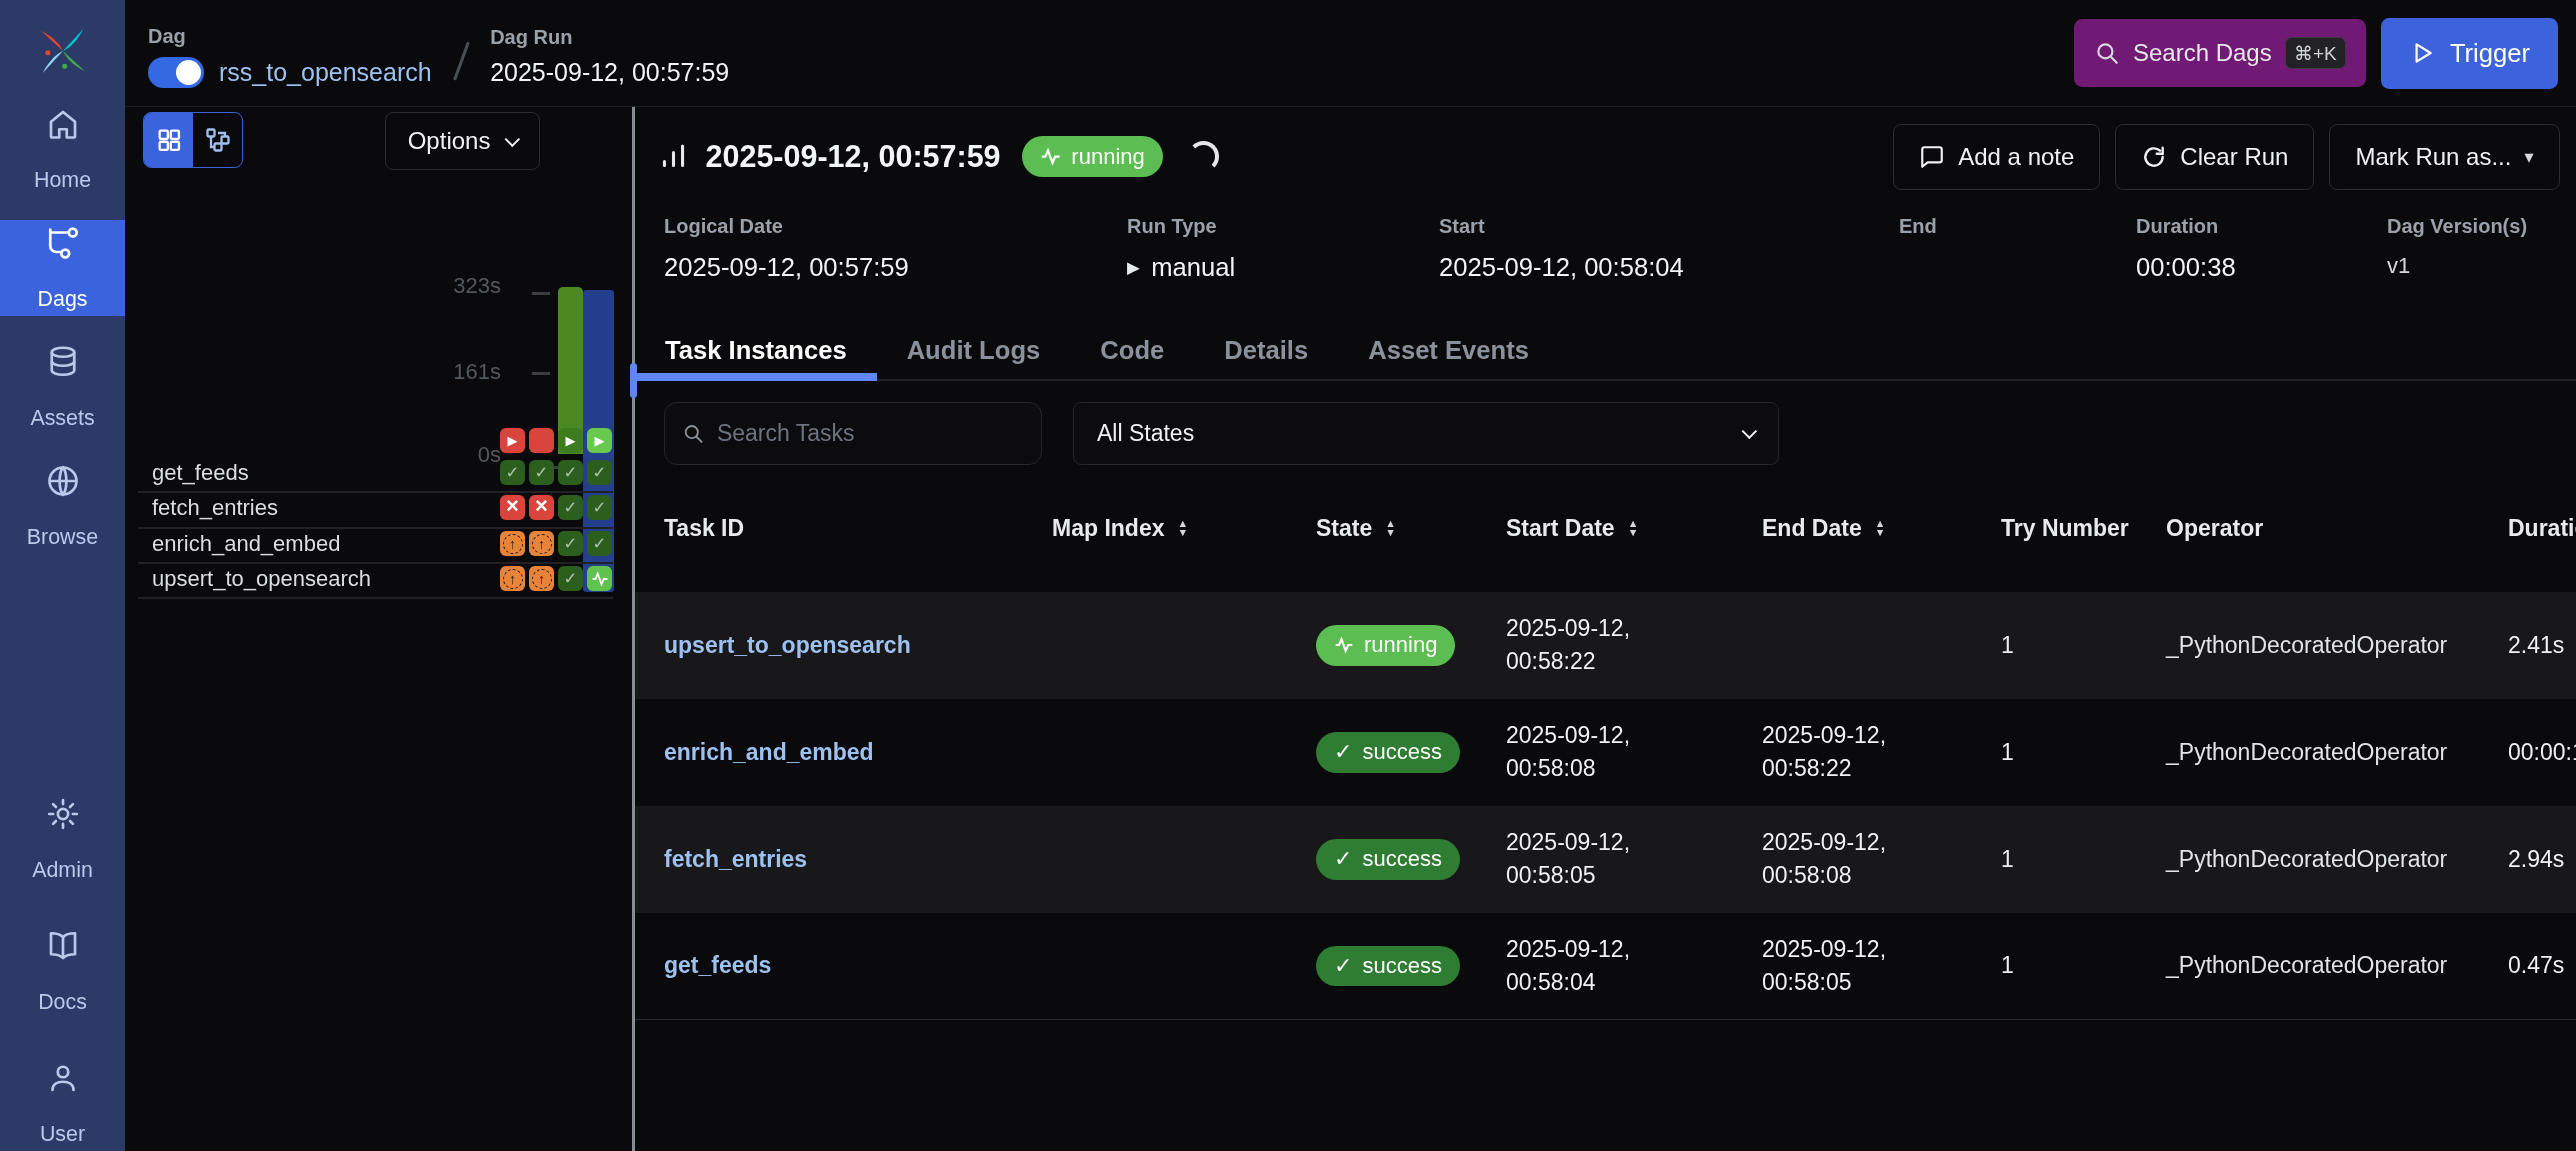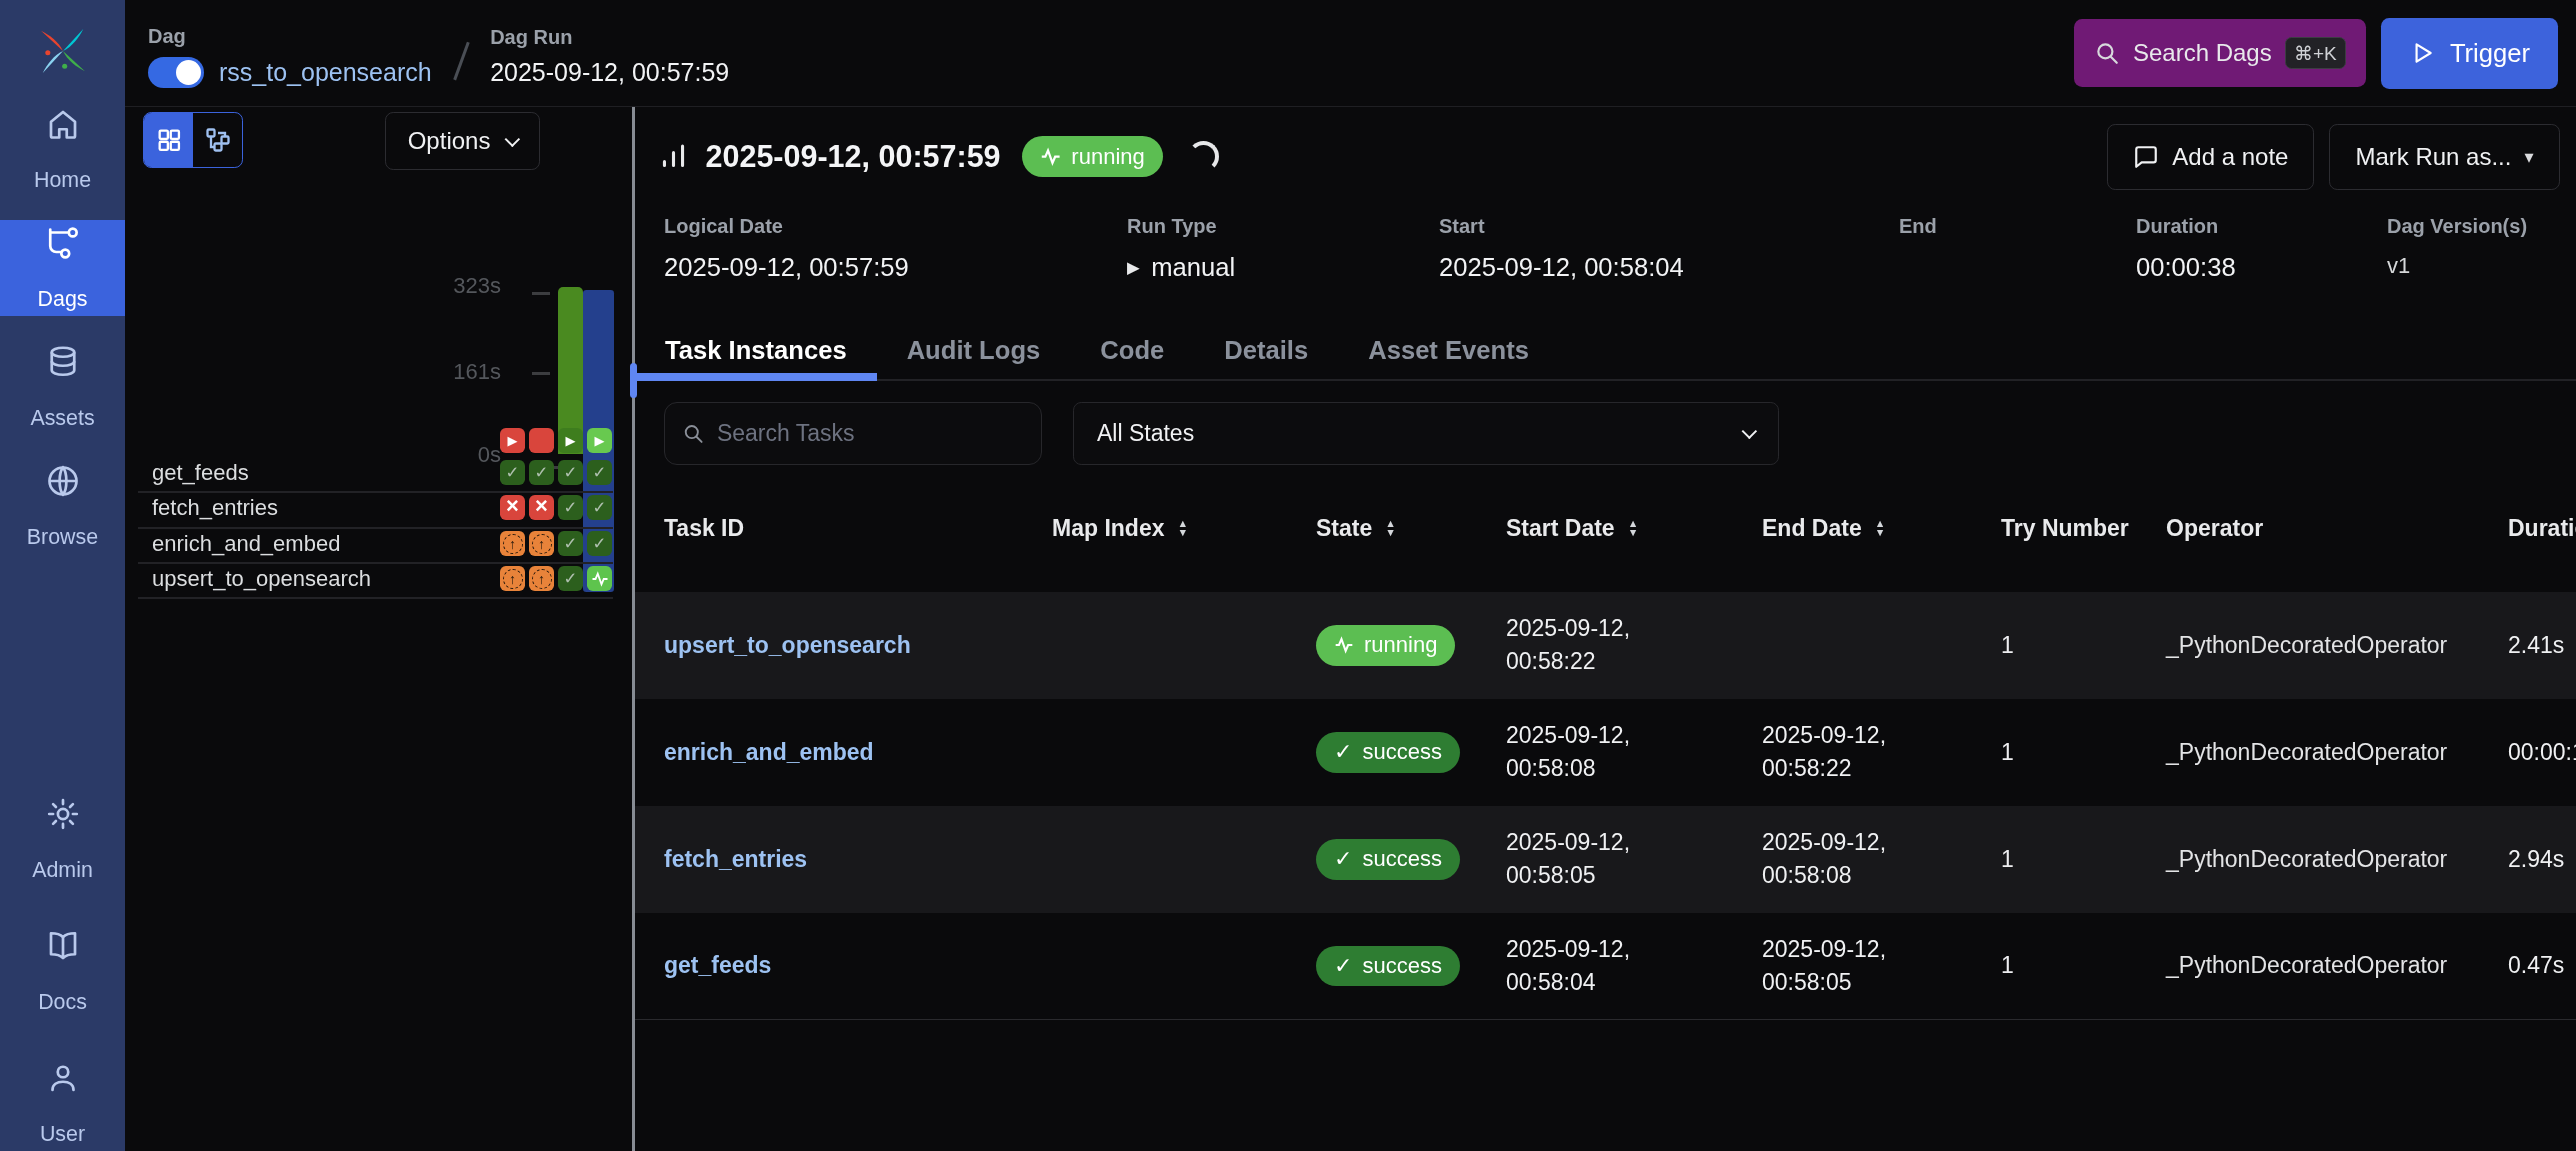--- a/index.html
+++ b/index.html
@@ -356,6 +356,13 @@
           <span>Add a note</span>
         </button>
         <button class="action-btn">
+          <svg width="26" height="26" viewBox="0 0 24 24" fill="none" stroke="currentColor" stroke-width="2.2" stroke-linecap="round">
+              <path d="M20 12a8 8 0 1 1-2.5-5.8"></path>
+              <path d="M20 3.5V9h-5.5"></path>
+            </svg>
+          <span>Clear Run</span>
+        </button>
+        <button class="action-btn">
           <span>Mark Run as...</span>
           <span class="caret-down">▾</span>
         </button>

